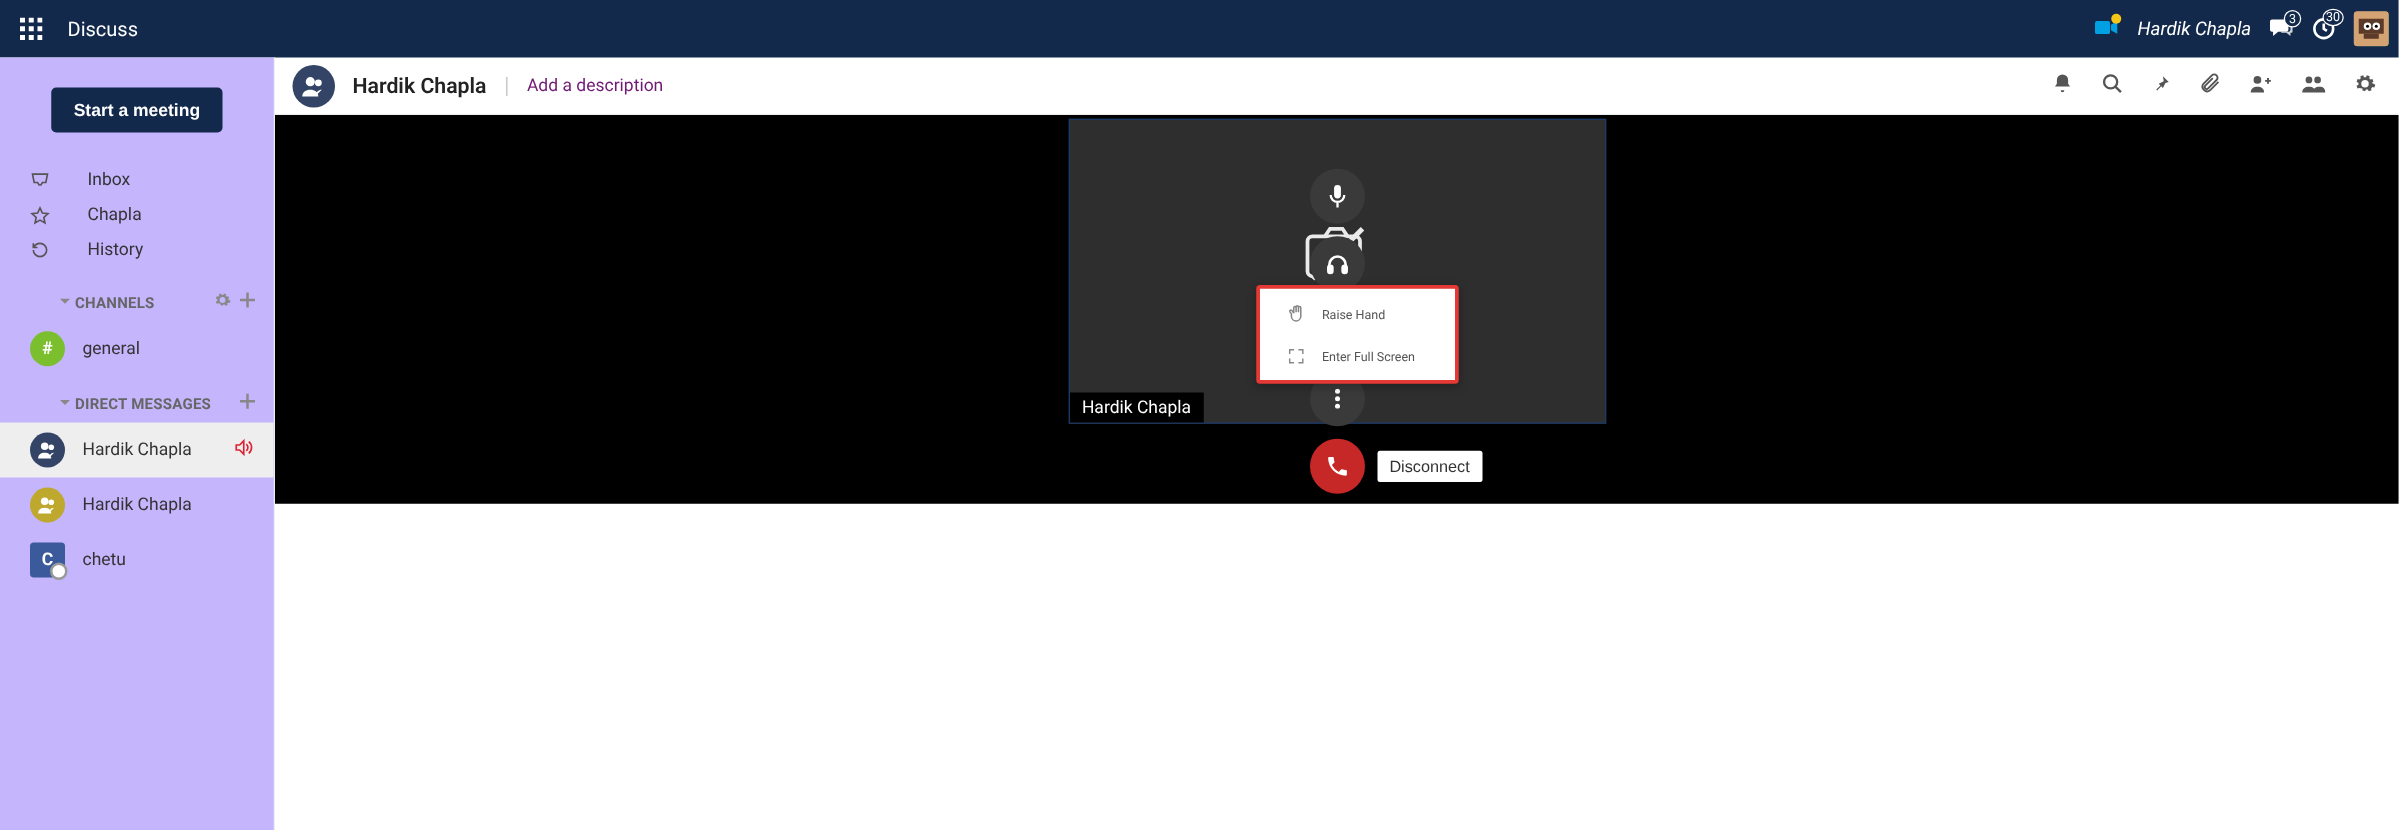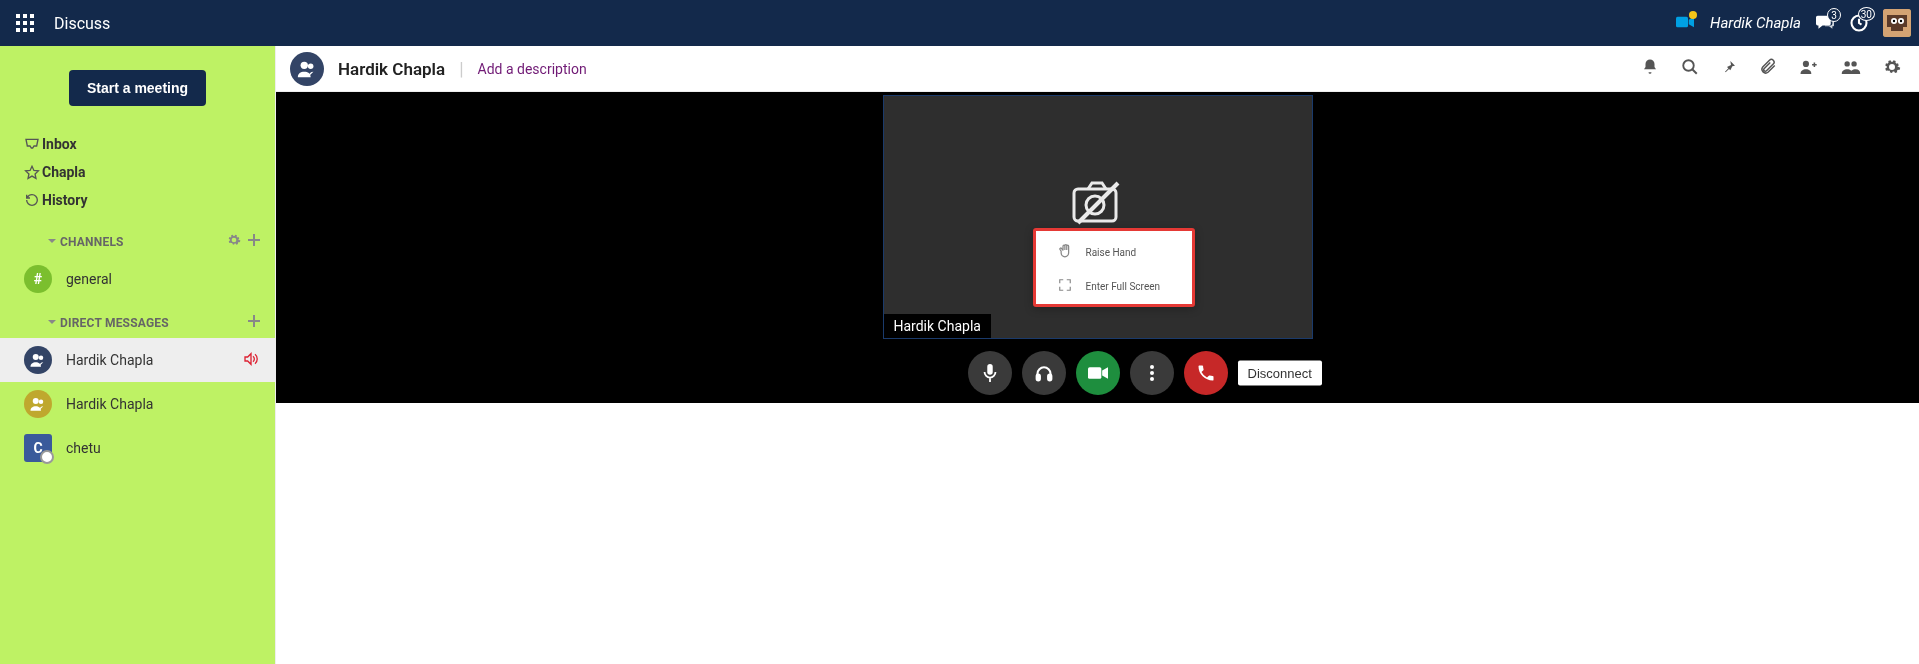--- a/index.html
+++ b/index.html
@@ -21,7 +21,7 @@
 
 
 .content { display: flex; height: calc(100% - 46px); }
-.sidebar { width: 276px; background: #bef264; border-right: 1px solid #eee; padding-top: 16px; overflow-y: auto; }
+.sidebar { width: 220px; background: #c4b5fd; border-right: 1px solid #eee; padding-top: 16px; overflow-y: auto; }
 .start-meeting { background: #13294b; color: #fff; border: none; padding: 10px 18px; border-radius: 4px; font-size: 14px; font-weight: 600; margin: 8px auto 18px; display: block; cursor: pointer; }
 .nav-group { padding: 6px 0 6px 24px; }
 .nav-item { display: flex; align-items: center; gap: 2px; padding: 6px 0; color: #333; font-size: 14px; cursor: pointer; font-weight: bold; }

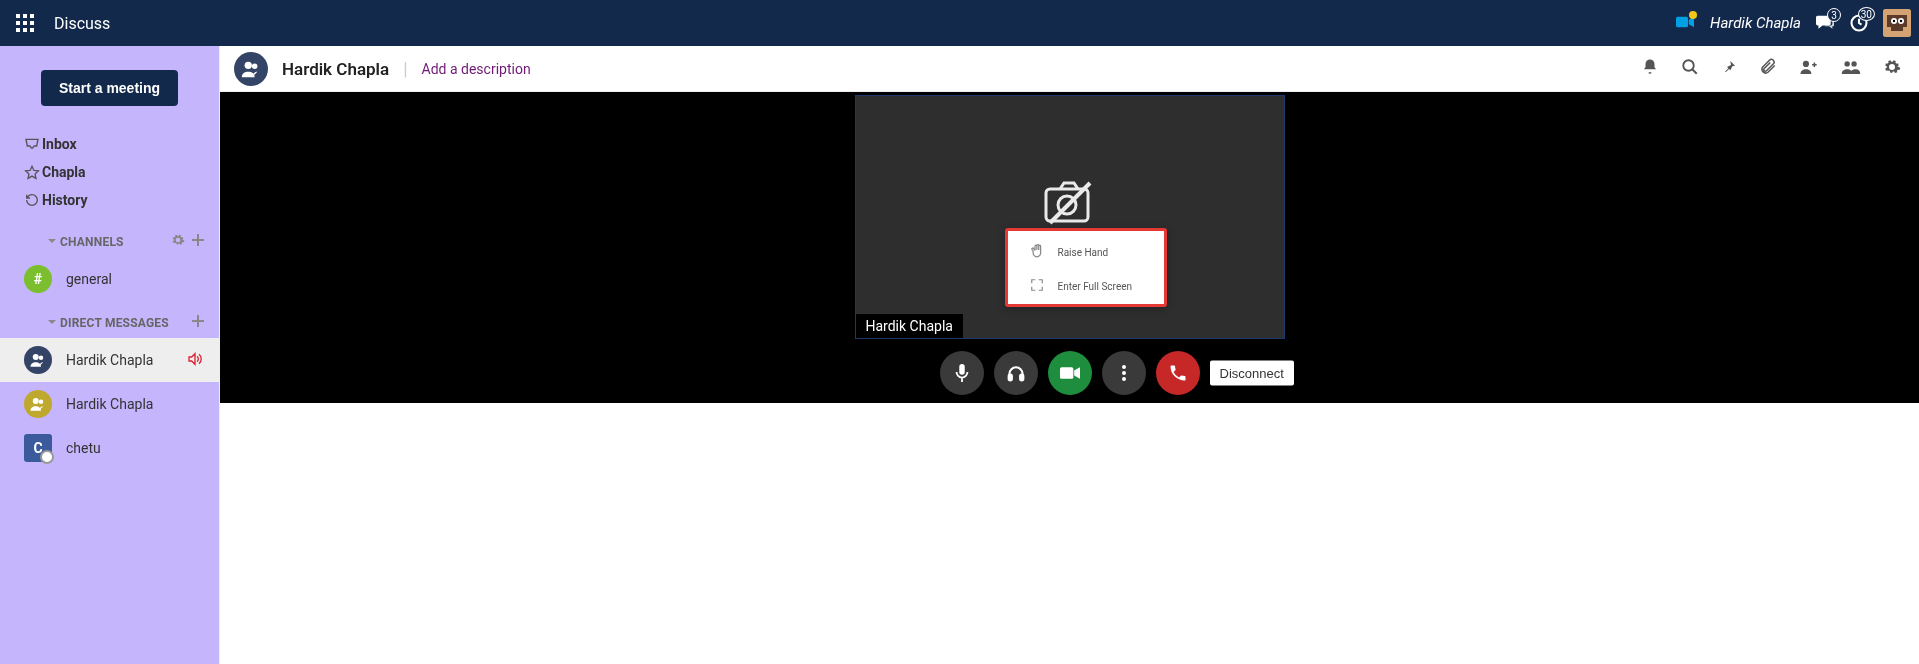--- a/index.html
+++ b/index.html
@@ -24,7 +24,7 @@
 .sidebar { width: 220px; background: #c4b5fd; border-right: 1px solid #eee; padding-top: 16px; overflow-y: auto; }
 .start-meeting { background: #13294b; color: #fff; border: none; padding: 10px 18px; border-radius: 4px; font-size: 14px; font-weight: 600; margin: 8px auto 18px; display: block; cursor: pointer; }
 .nav-group { padding: 6px 0 6px 24px; }
-.nav-item { display: flex; align-items: center; gap: 2px; padding: 6px 0; color: #333; font-size: 14px; cursor: pointer; font-weight: bold; }
+.nav-item { display: flex; align-items: center; gap: 30px; padding: 6px 0; color: #333; font-size: 14px; cursor: pointer; }
 .nav-item .ni-icon { width: 16px; color: #555; display: flex; align-items: center; justify-content: center; }
 .section-hdr { display: flex; align-items: center; padding: 12px 14px 6px 8px; margin-left: 38px; }
 .section-hdr .caret { width: 14px; color: #888; }

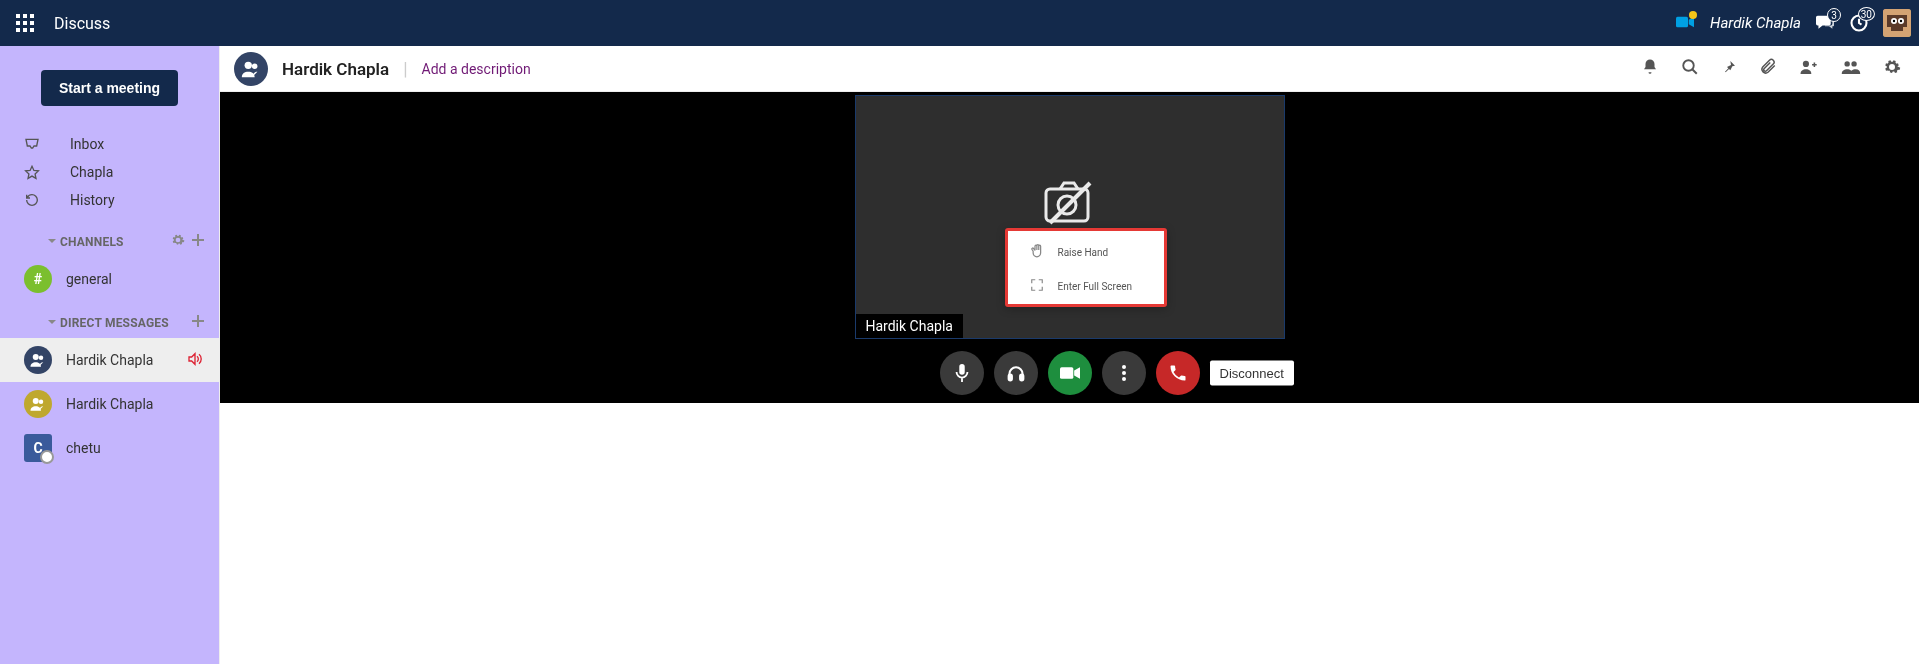--- a/index.html
+++ b/index.html
@@ -62,7 +62,7 @@
 .context-menu .item { display: flex; align-items: flex-end; gap: 12px; padding: 10px 22px; font-size: 10px; color: #555; cursor: pointer; }
 .context-menu .item .mi-icon { width: 16px; color: #888; display: flex; align-items: center; }
 
-.call-bar { position: absolute; bottom: 8px; left: 50%; transform: translateX(-50%); display: flex; gap: 10px; z-index: 3; }
+.call-bar { position: absolute; bottom: 8px; left: 50%; transform: translateX(-50%); display: flex; gap: 10px; z-index: 3; flex-direction: column; }
 .call-btn { width: 44px; height: 44px; border-radius: 50%; background: #3a3a3a; color: #fff; display: flex; align-items: center; justify-content: center; cursor: pointer; border: none; }
 .call-btn.green { background: #1e8e3e; }
 .call-btn.red { background: #c62828; position: relative; }

